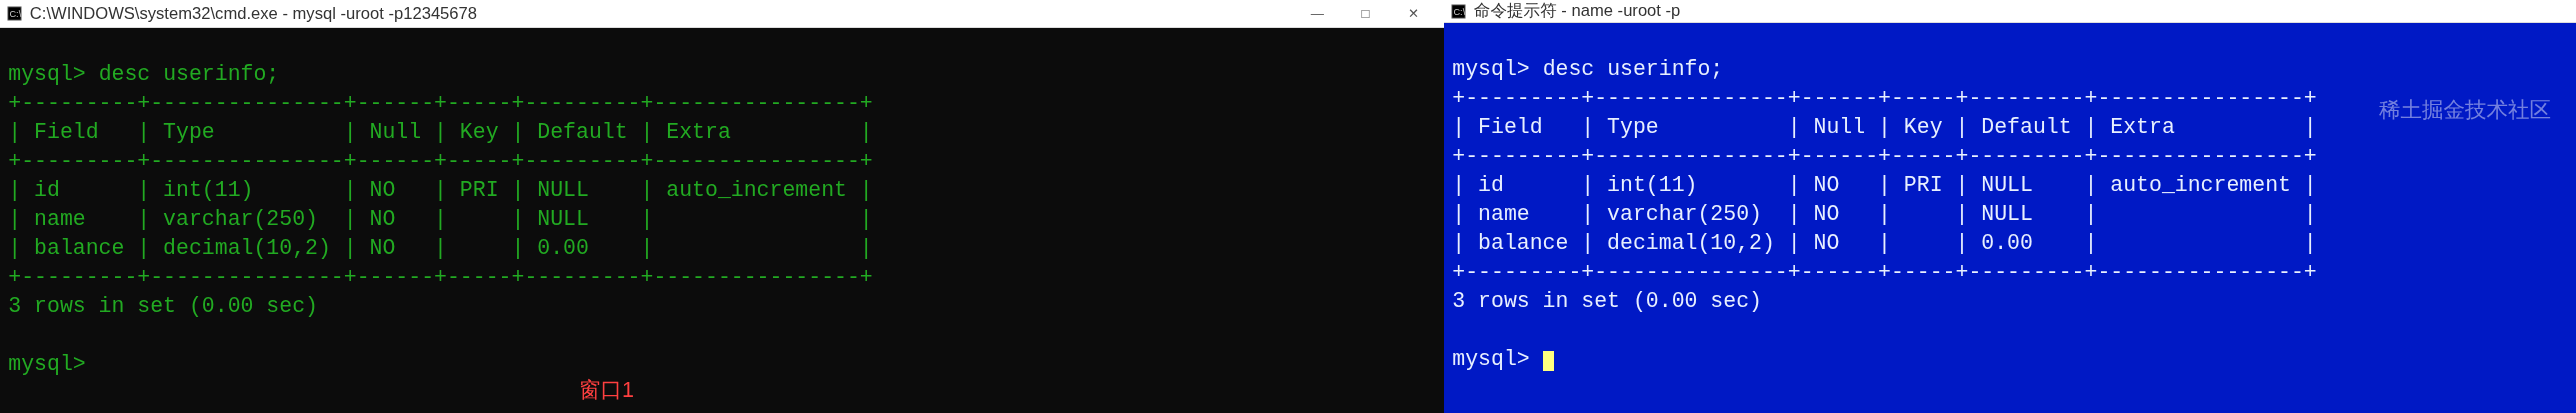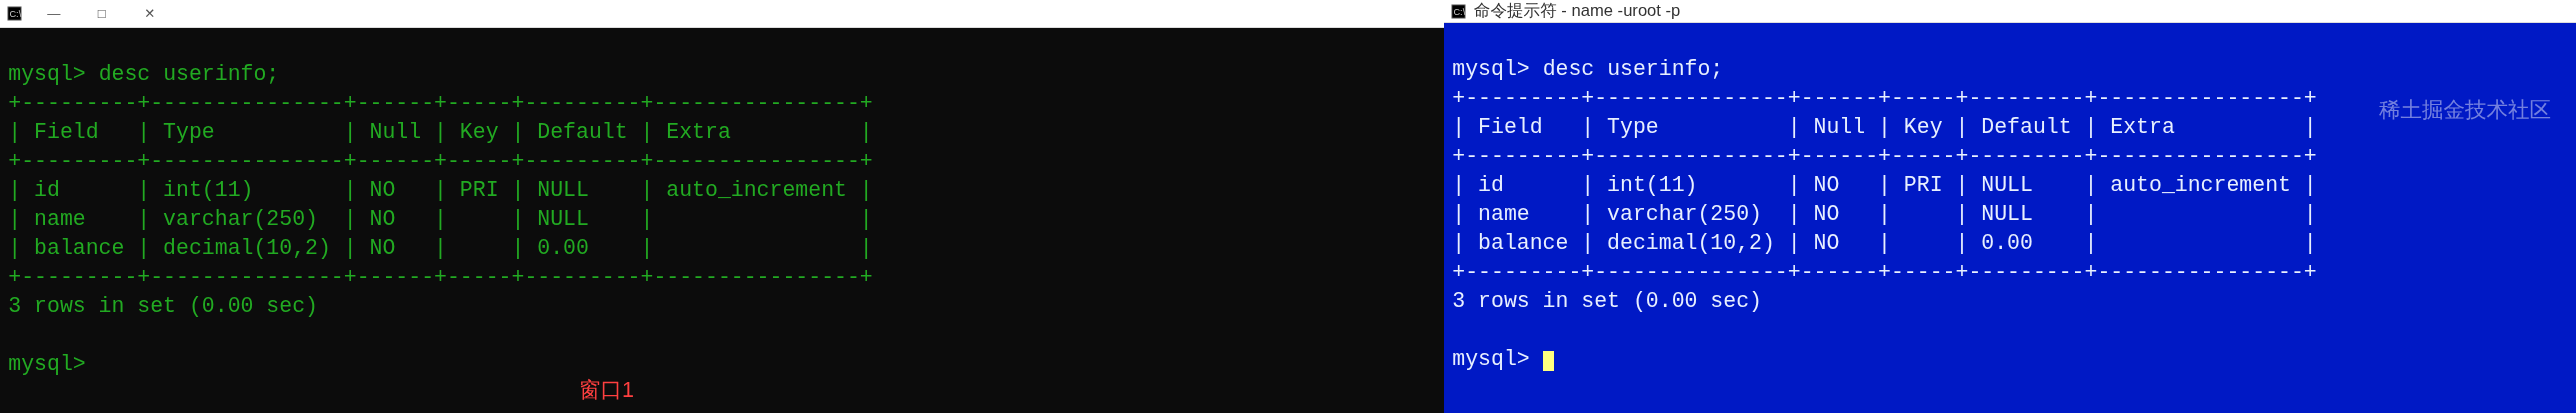--- a/index.html
+++ b/index.html
@@ -86,6 +86,7 @@
           <text x="3" y="13" font-size="11" fill="#ccc">C:\</text>
         </svg>
     </span>
+    <span class="title">C:\WINDOWS\system32\cmd.exe - mysql  -uroot -p12345678</span>
     <div class="win-controls">
       <div class="win-btn">—</div>
       <div class="win-btn">□</div>

